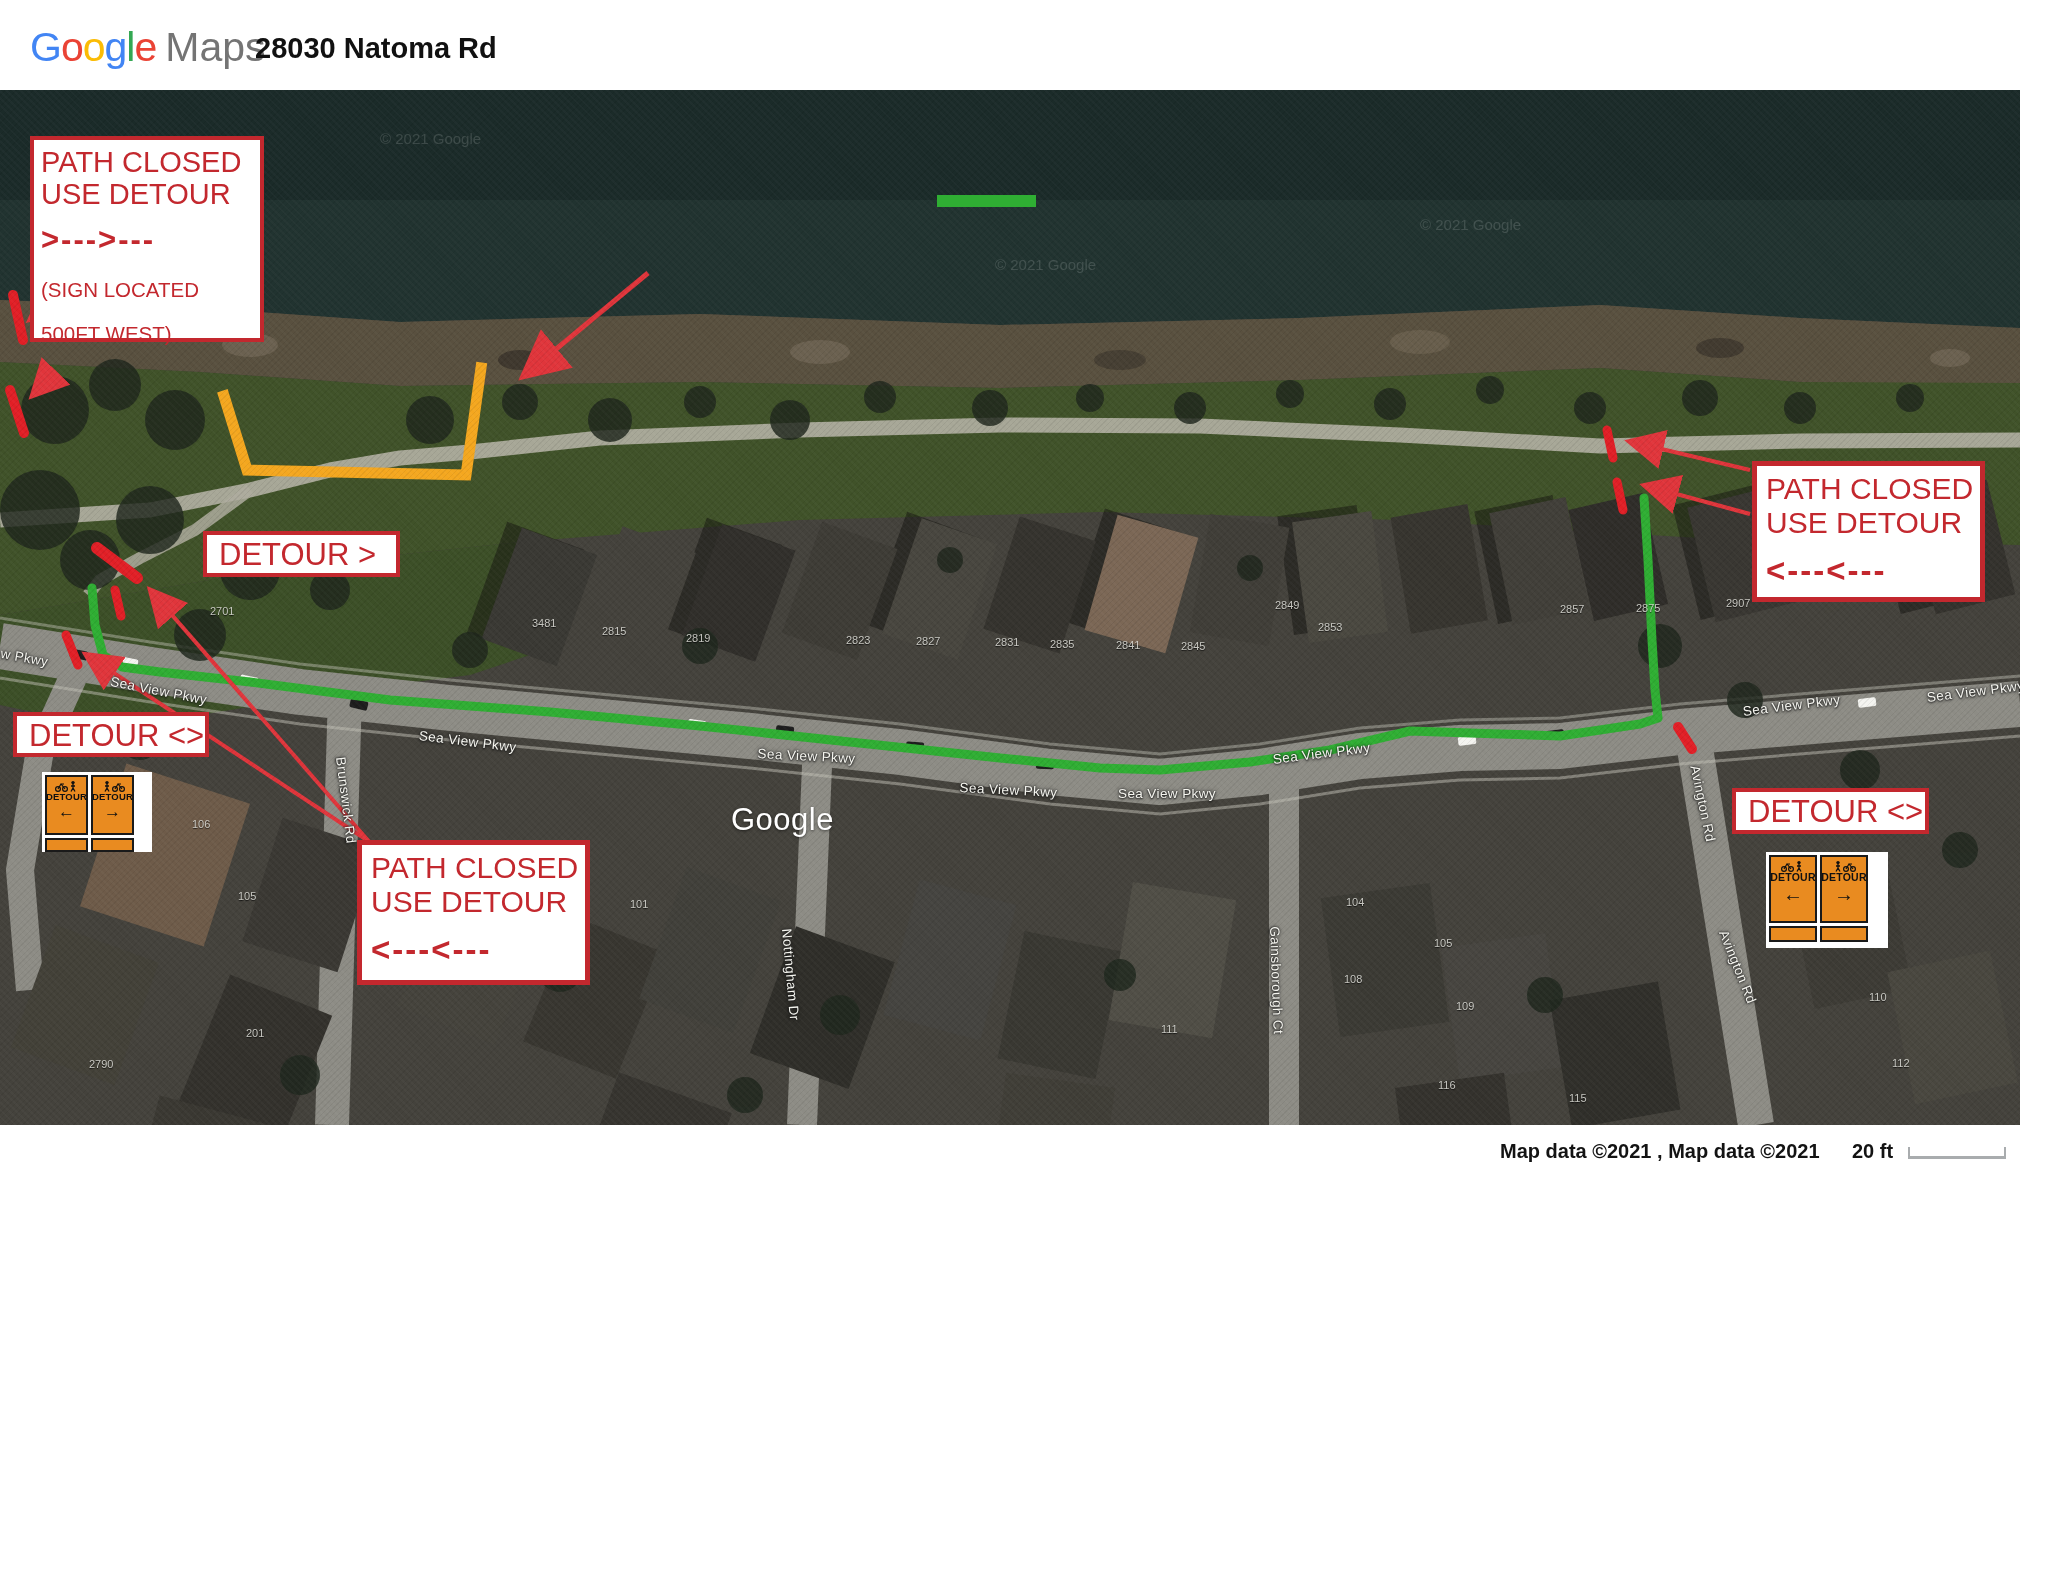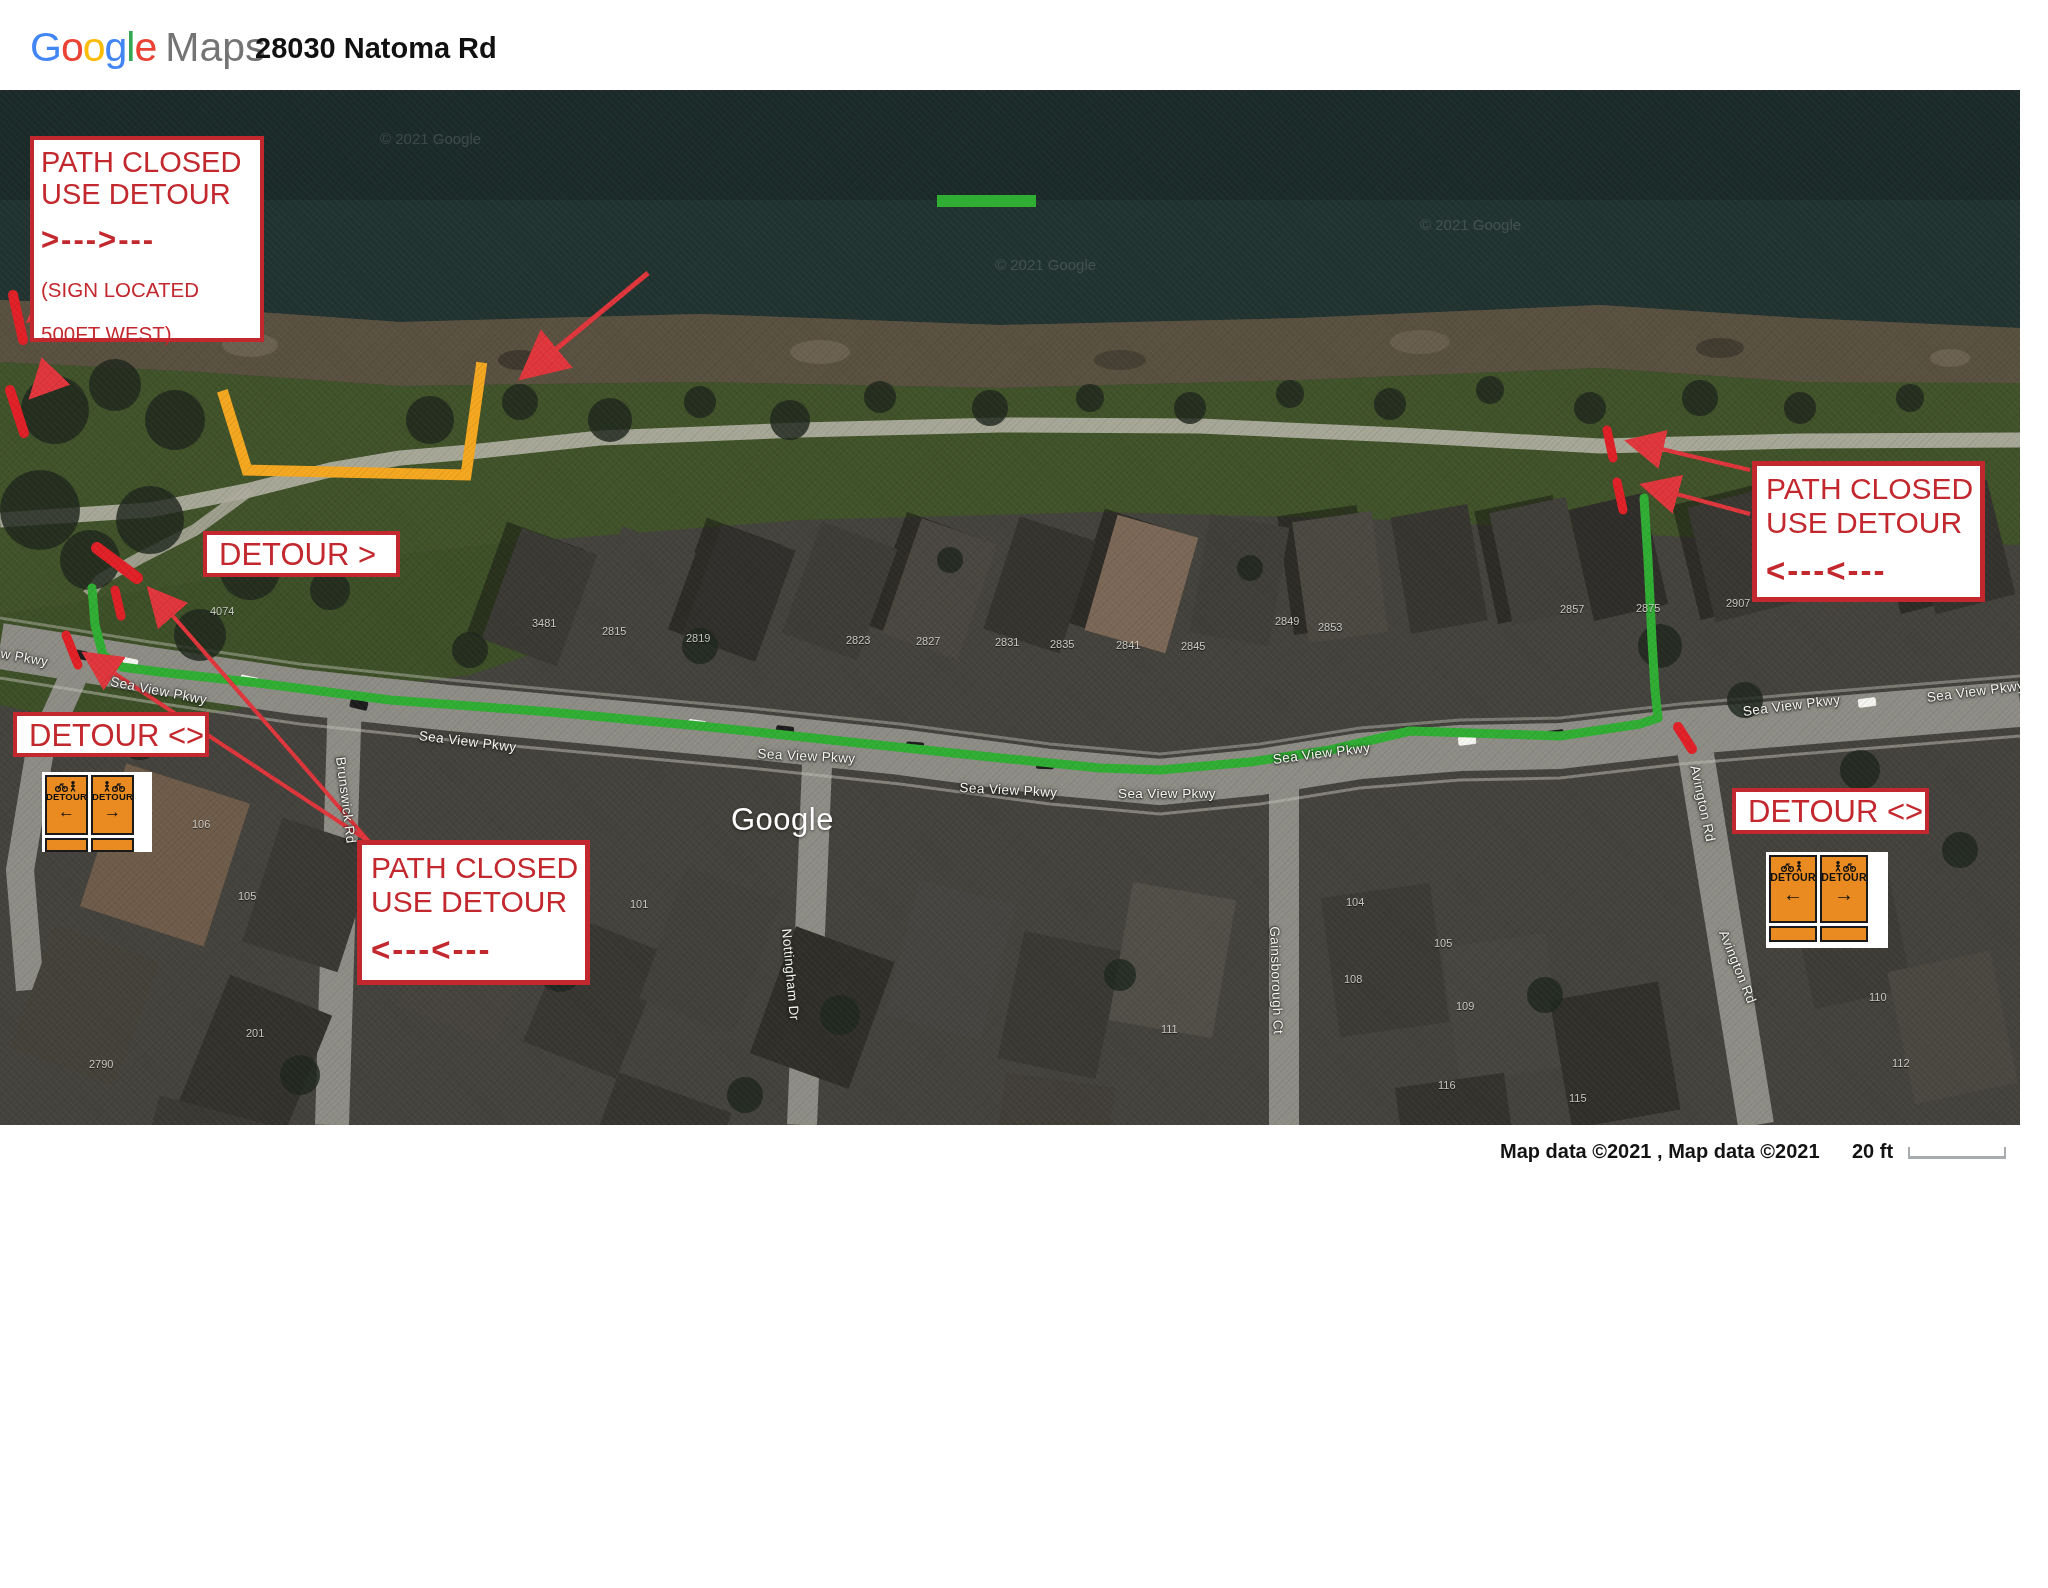--- a/index.html
+++ b/index.html
@@ -283,7 +283,7 @@
         <div class="street-label" style="left: 1730px; top: 838px; transform: rotate(68deg);">Avington Rd</div>
       </div>
     <div id="house-numbers">
-        <div class="house-number" style="left: 210px; top: 515px;">4074</div>
+        <div class="house-number" style="left: 210px; top: 515px;">2701</div>
         <div class="house-number" style="left: 532px; top: 527px;">3481</div>
         <div class="house-number" style="left: 602px; top: 535px;">2815</div>
         <div class="house-number" style="left: 686px; top: 542px;">2819</div>

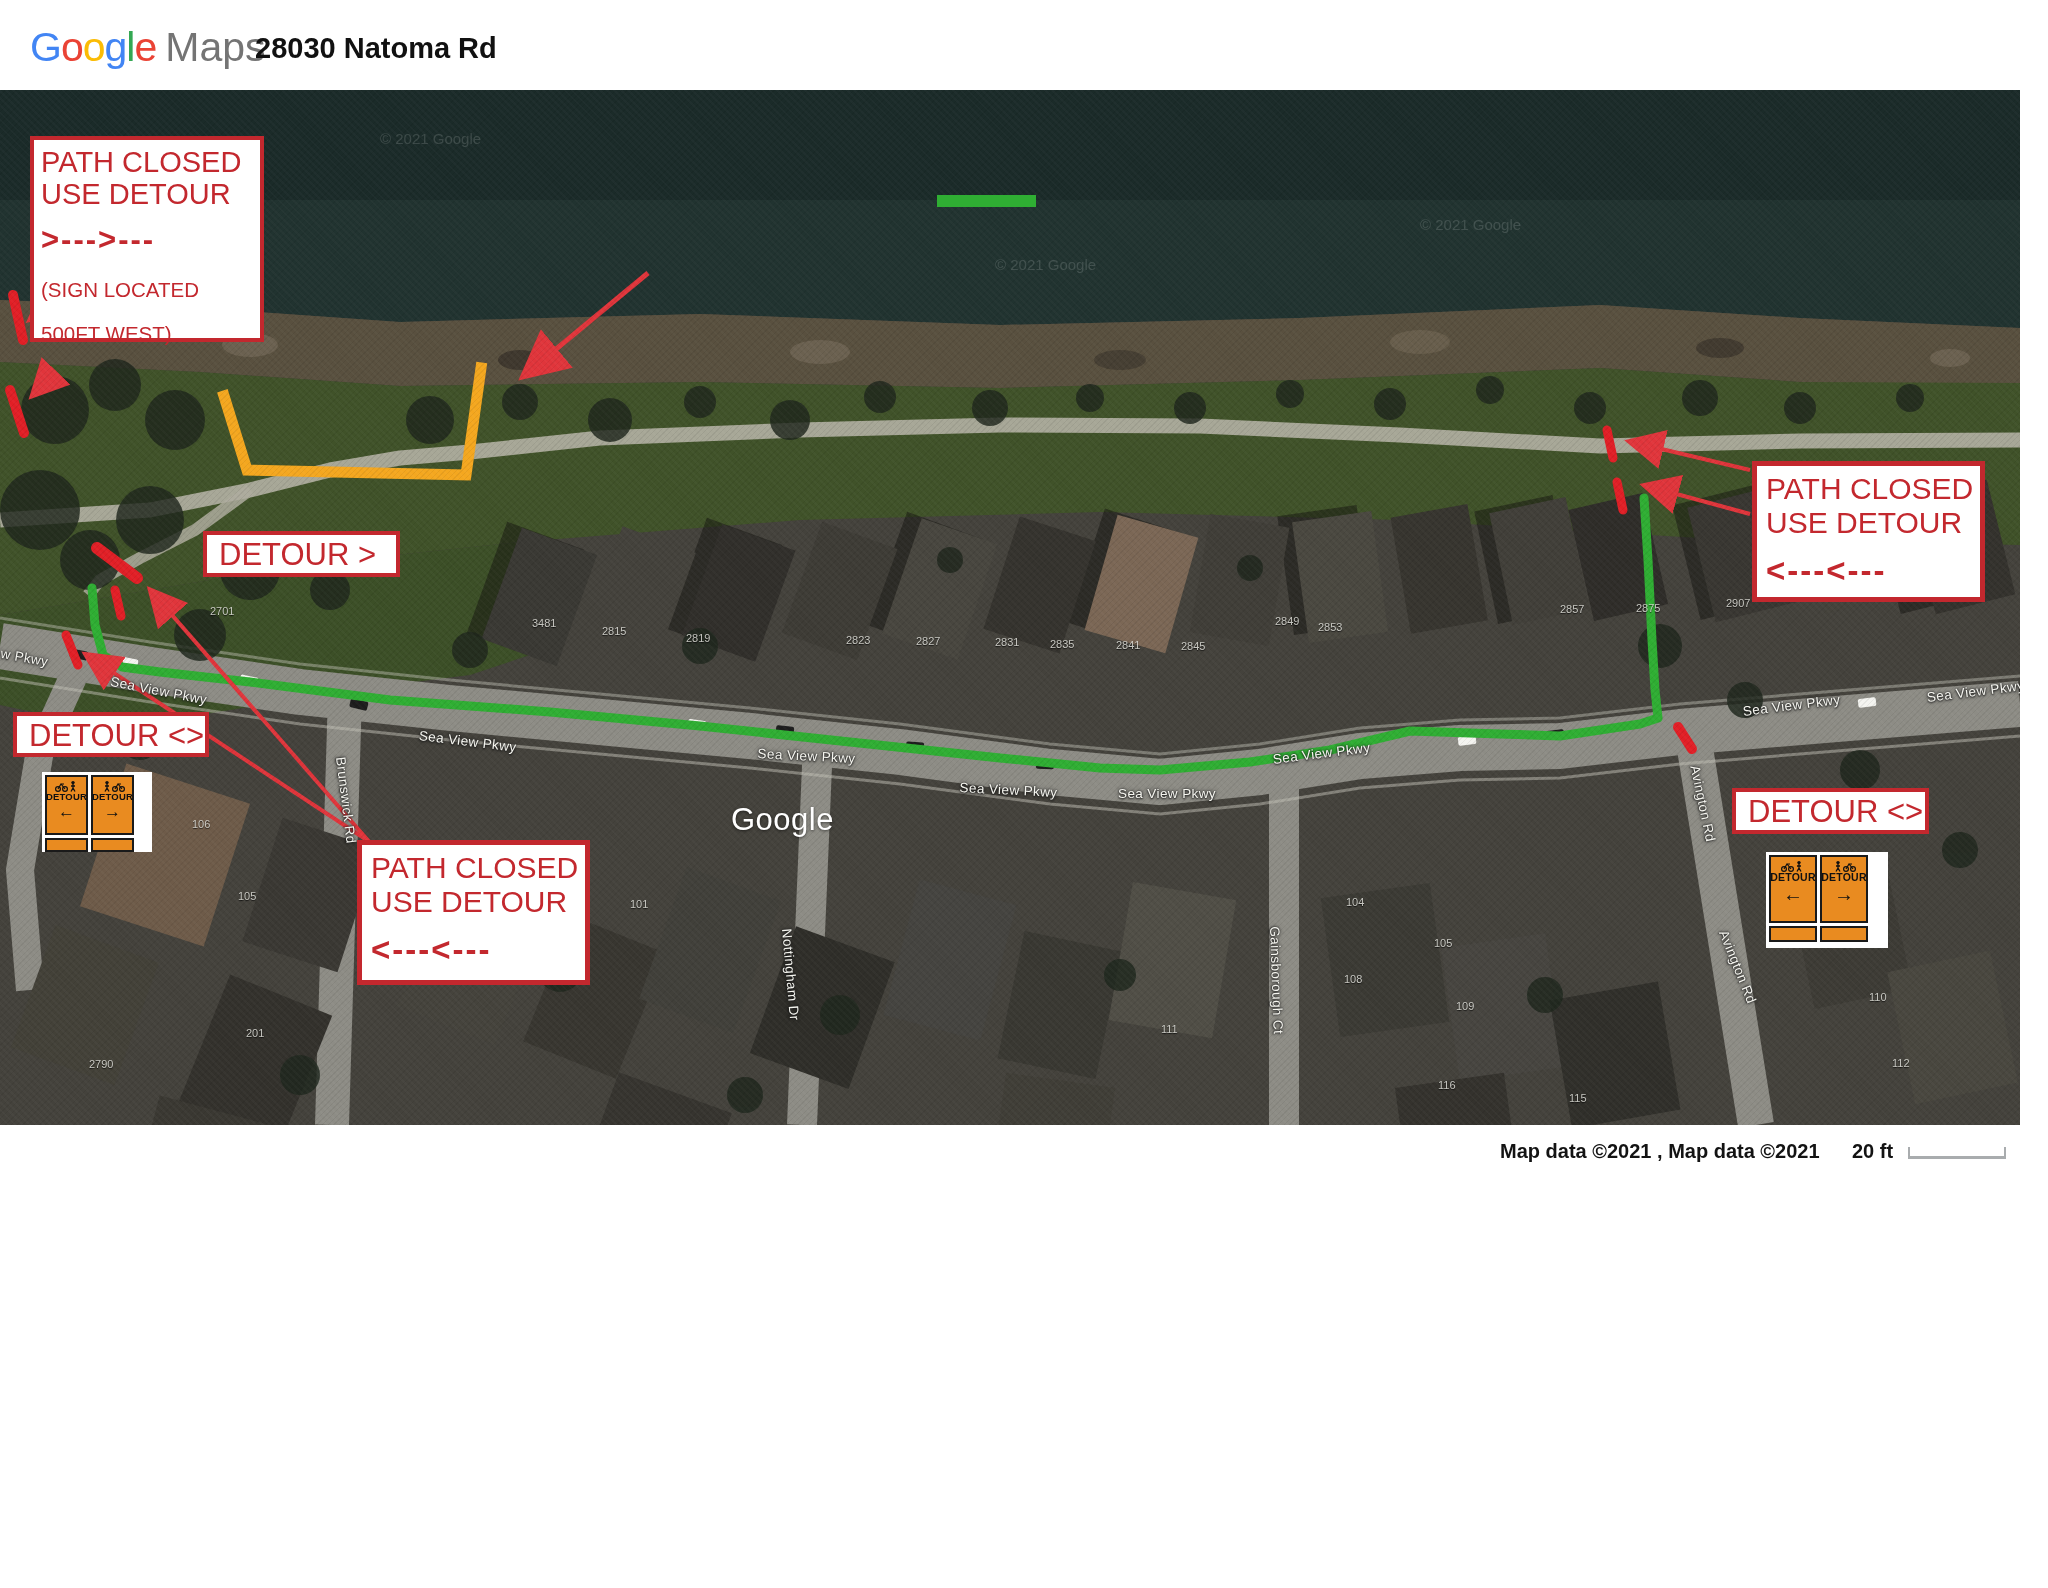--- a/index.html
+++ b/index.html
@@ -293,7 +293,7 @@
         <div class="house-number" style="left: 1050px; top: 548px;">2835</div>
         <div class="house-number" style="left: 1116px; top: 549px;">2841</div>
         <div class="house-number" style="left: 1181px; top: 550px;">2845</div>
-        <div class="house-number" style="left: 1275px; top: 525px;">2849</div>
+        <div class="house-number" style="left: 1275px; top: 509px;">2849</div>
         <div class="house-number" style="left: 1318px; top: 531px;">2853</div>
         <div class="house-number" style="left: 1560px; top: 513px;">2857</div>
         <div class="house-number" style="left: 1636px; top: 512px;">2875</div>

